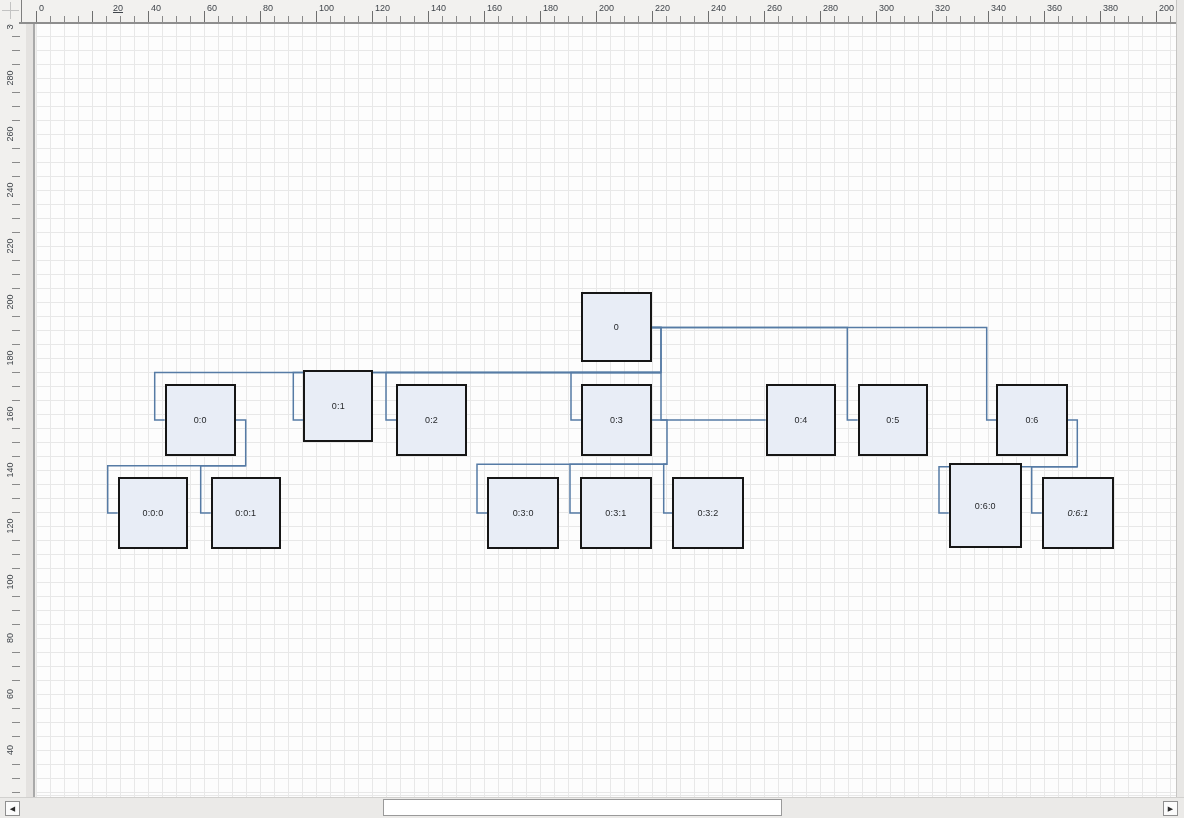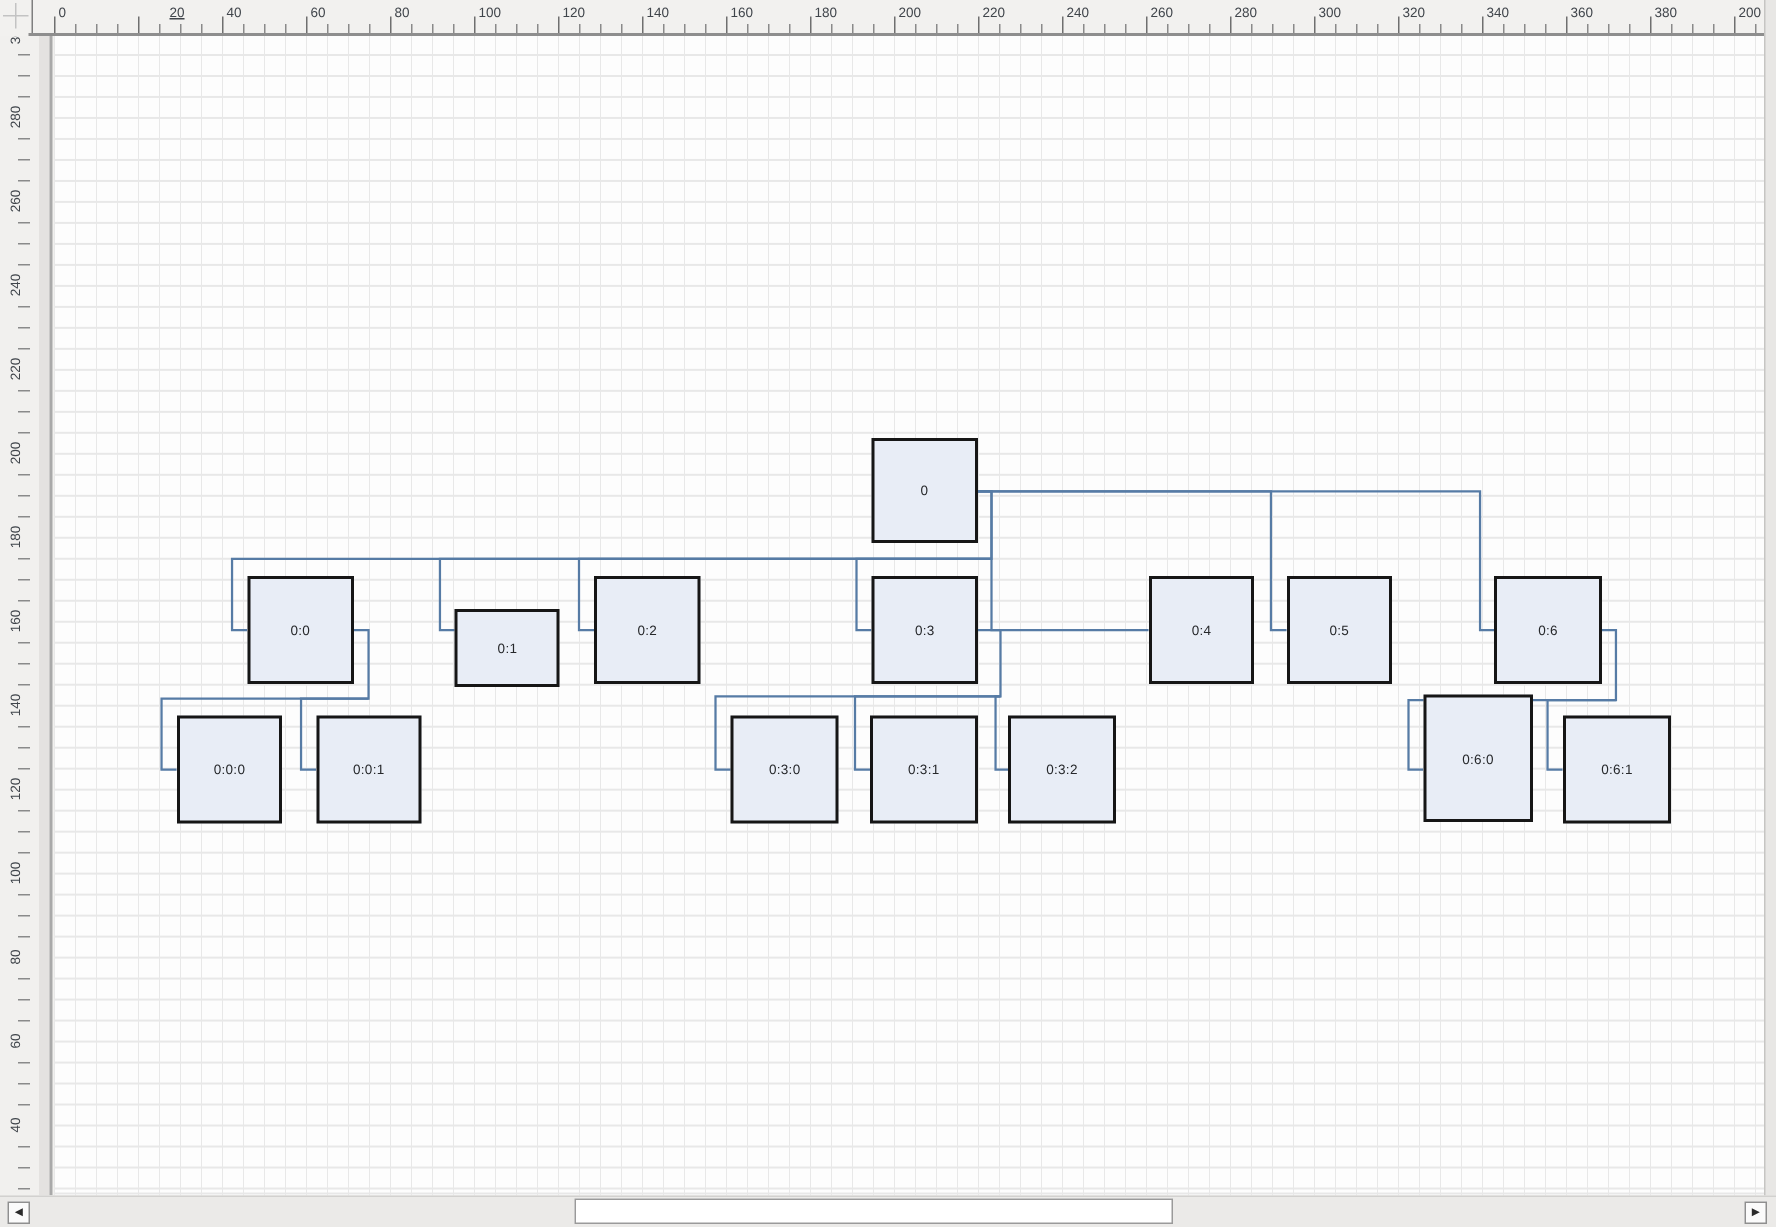--- a/index.html
+++ b/index.html
@@ -252,7 +252,7 @@
       <div class="node" style="left: 128.7px; top: 360.3px; width: 71px; height: 72px;">
         <span>0:0</span>
       </div>
-      <div class="node" style="left: 267.3px; top: 382px; width: 70px; height: 52px;">
+      <div class="node" style="left: 267.3px; top: 346px; width: 70px; height: 72px;">
         <span>0:1</span>
       </div>
       <div class="node" style="left: 360px; top: 360.3px; width: 71px; height: 72px; text-align: right;">

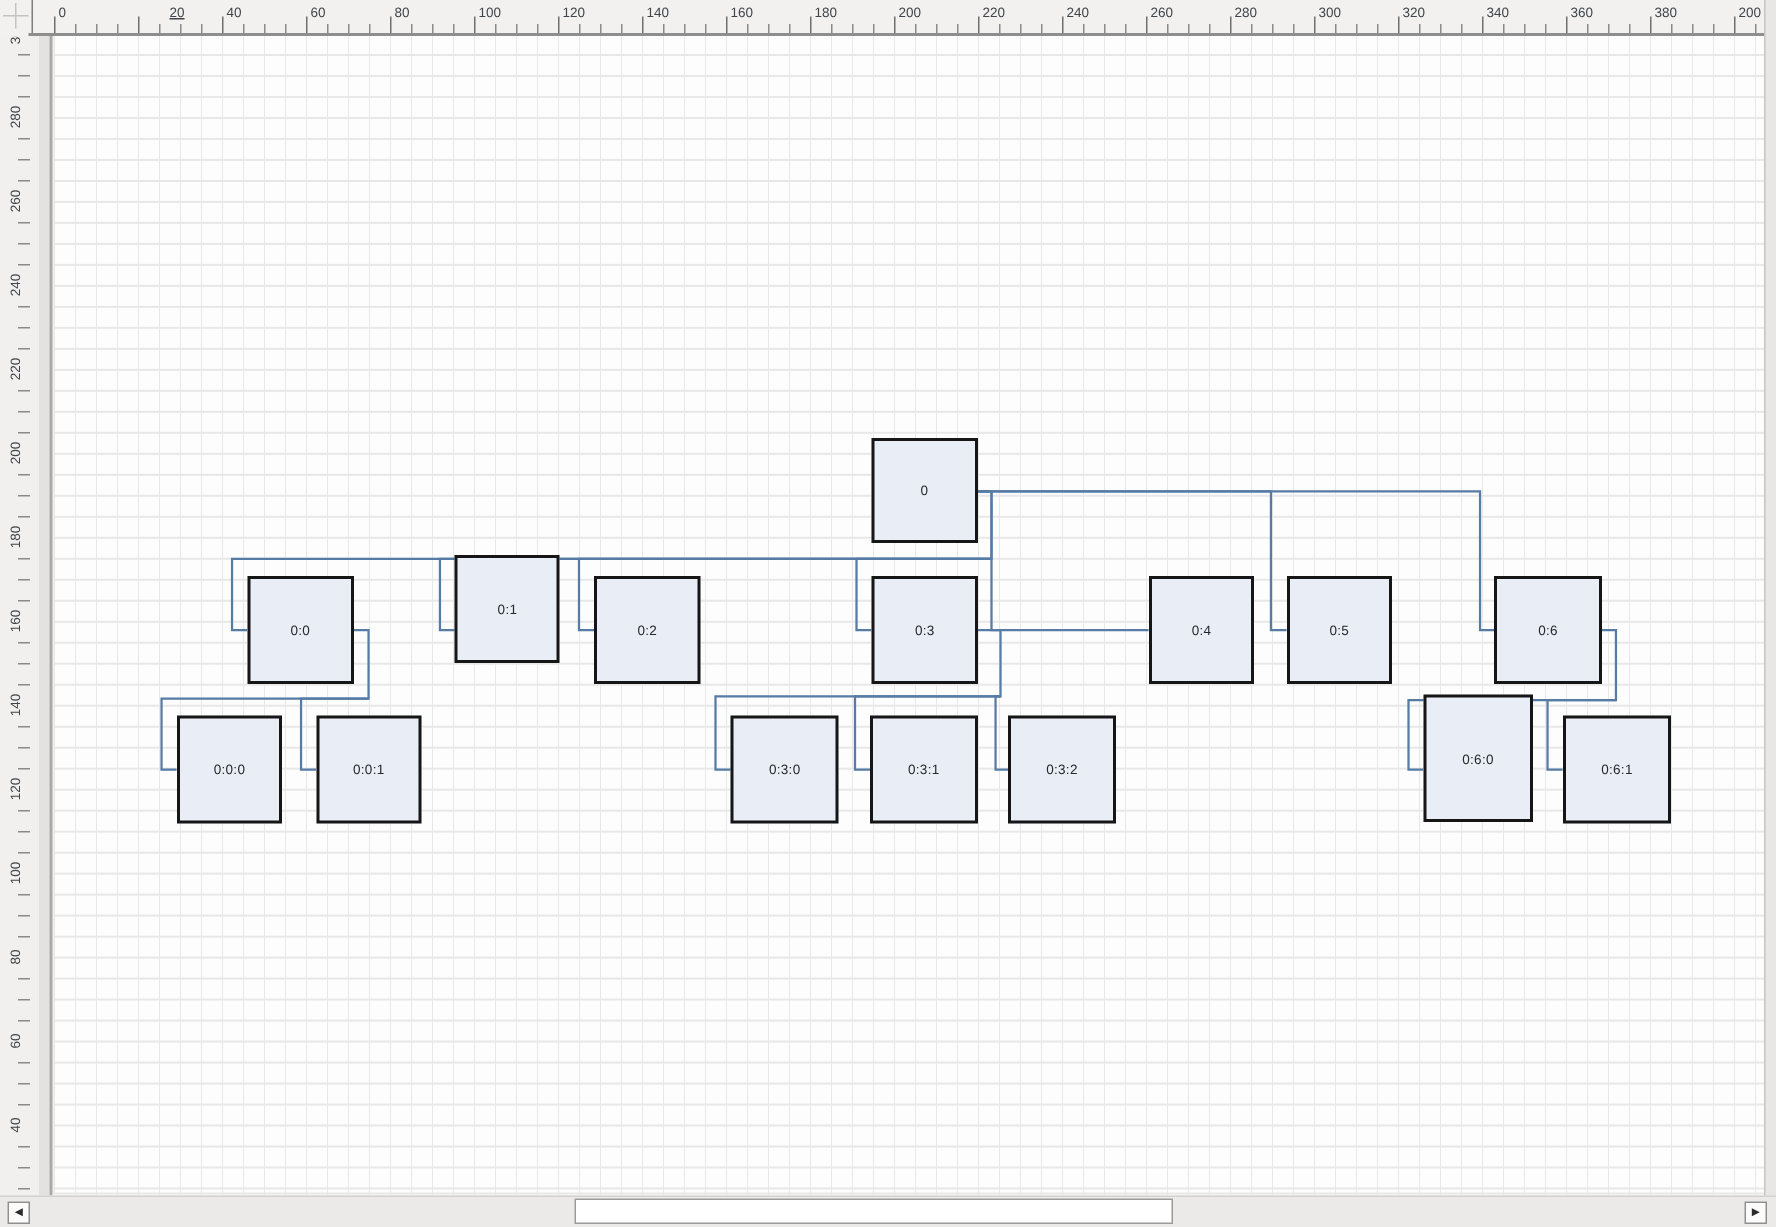--- a/index.html
+++ b/index.html
@@ -288,7 +288,7 @@
       <div class="node" style="left: 912.7px; top: 439px; width: 73.3px; height: 85px;">
         <span>0:6:0</span>
       </div>
-      <div class="node" style="left: 1005.7px; top: 453.3px; width: 72.6px; height: 71.4px;">
+      <div class="node" style="left: 1005.7px; top: 453.3px; width: 72.6px; height: 71.4px; font-style: italic;">
         <span>0:6:1</span>
       </div>
     </div>

